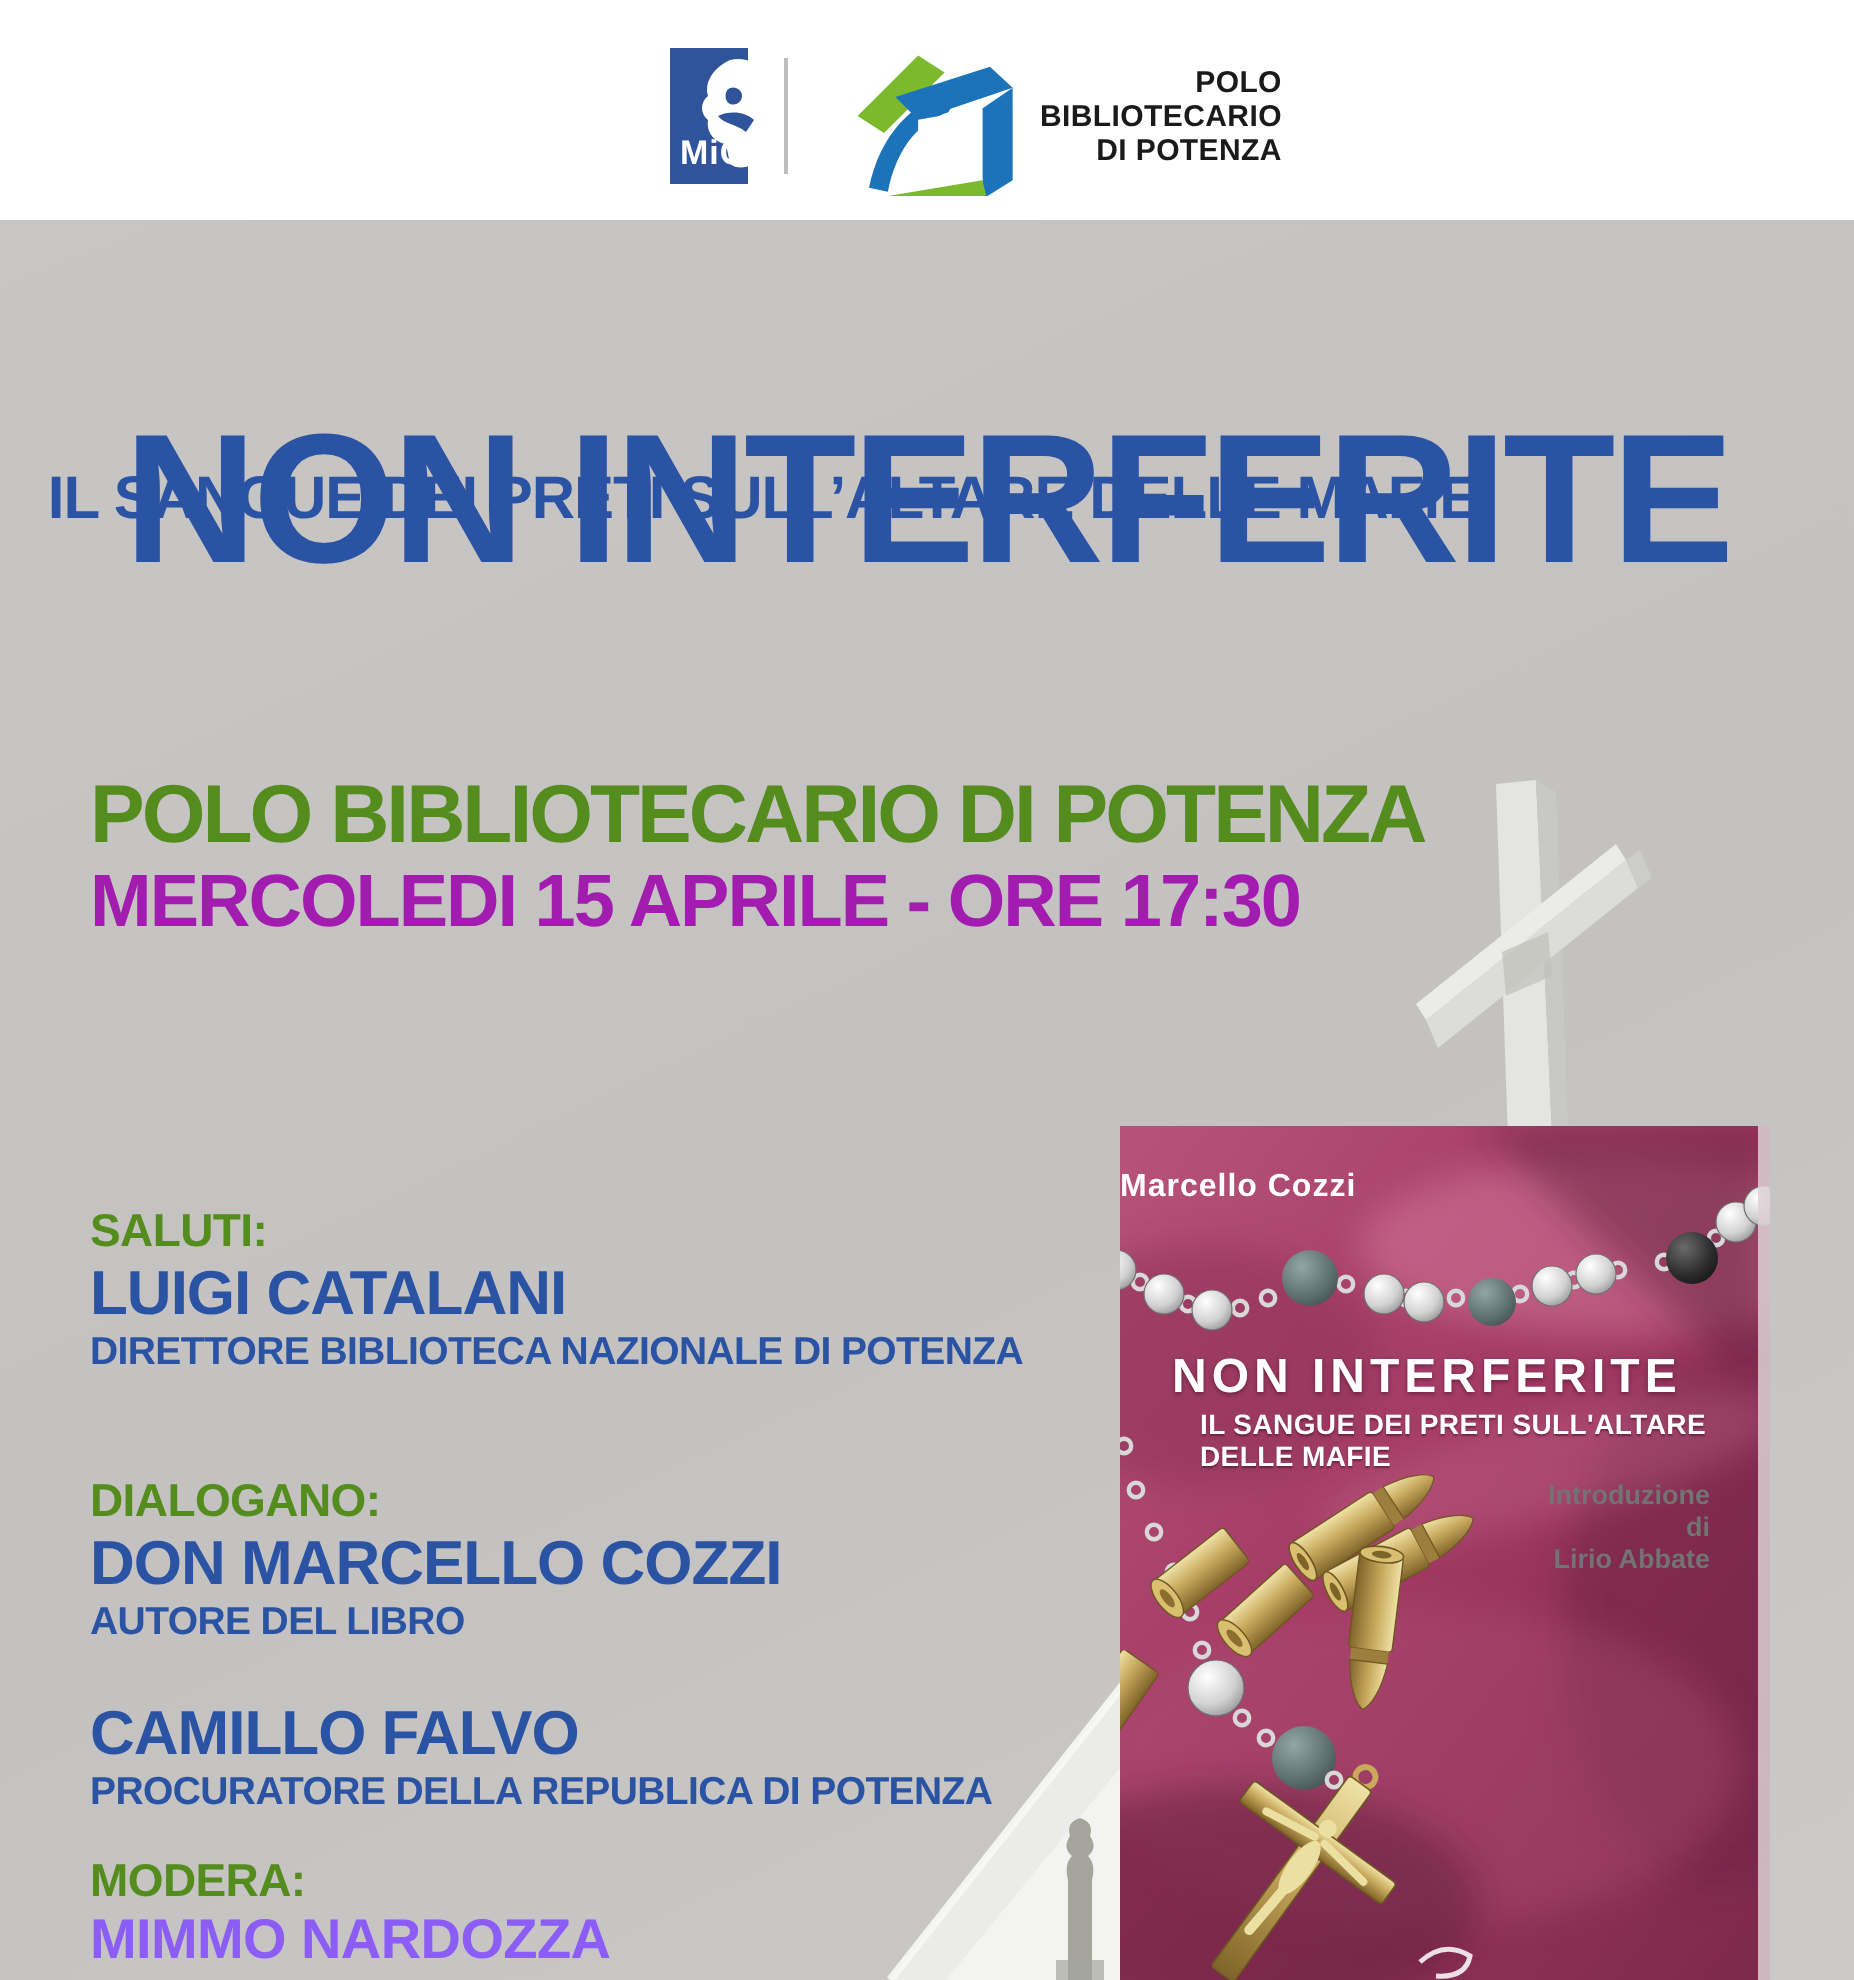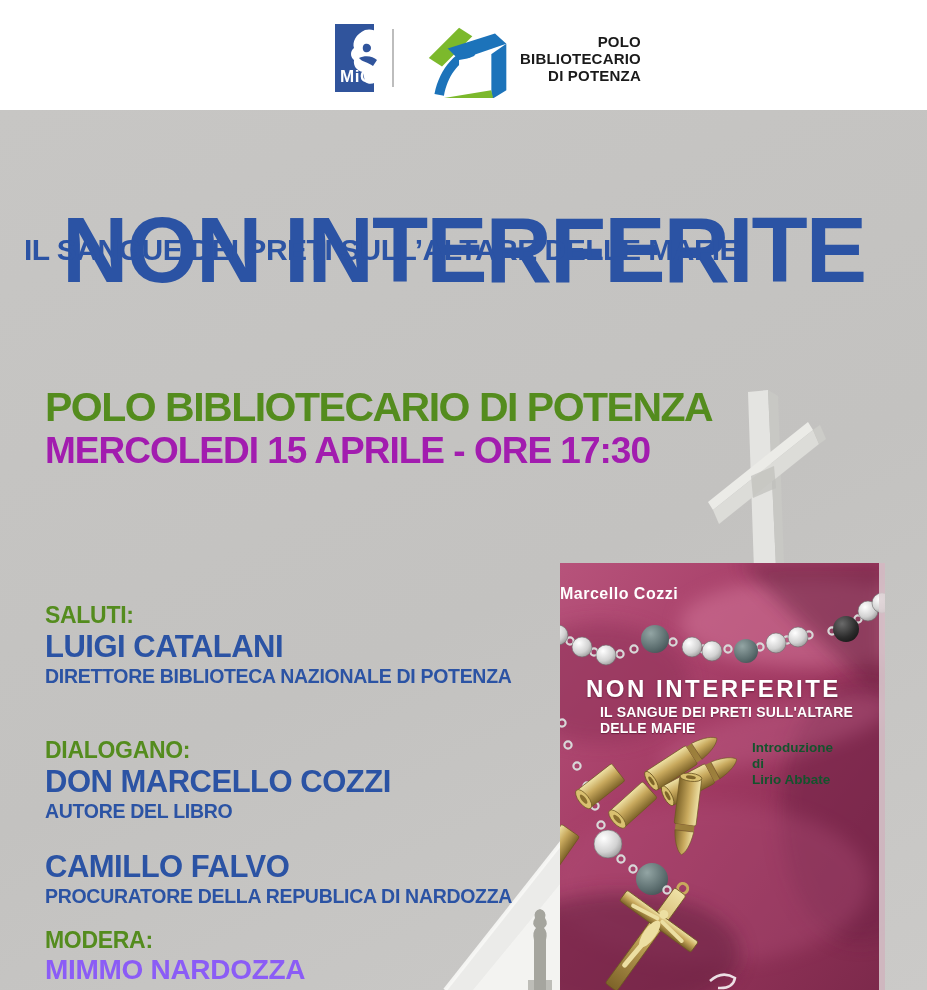--- a/index.html
+++ b/index.html
@@ -48,7 +48,7 @@
             text-shadow:0 1px 2px rgba(60,10,30,0.5);}
   .cv-subtitle{position:absolute;top:141px;left:28px;color:#ffffff;font-size:14px;letter-spacing:0.2px;
             text-shadow:0 1px 1px rgba(60,10,30,0.5);margin-left:12px;}
-  .cv-intro{position:absolute;top:177px;left:192px;width:90px;text-align:left;color:#14532d;
+  .cv-intro{position:absolute;top:177px;left:205px;width:90px;text-align:right;color:#737373;
             font-size:13.5px;line-height:16px;}
 </style>
 </head>

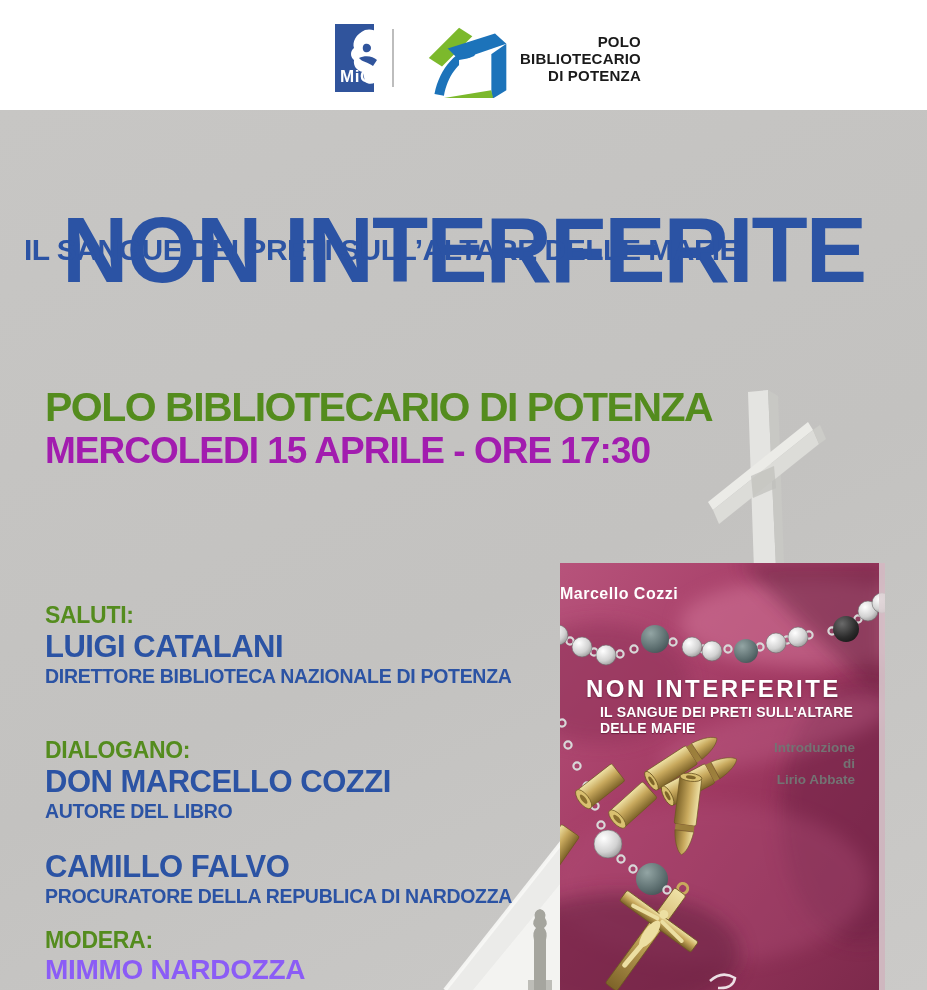--- a/index.html
+++ b/index.html
@@ -130,7 +130,7 @@
 
   <div class="sblock sb3">
     <div class="sname">CAMILLO FALVO</div>
-    <div class="stitle">PROCURATORE DELLA REPUBLICA DI NARDOZZA</div>
+    <div class="stitle">PROCURATORE DELLA REPUBLICA DI POTENZA</div>
   </div>
 
   <div class="sblock sb4">

